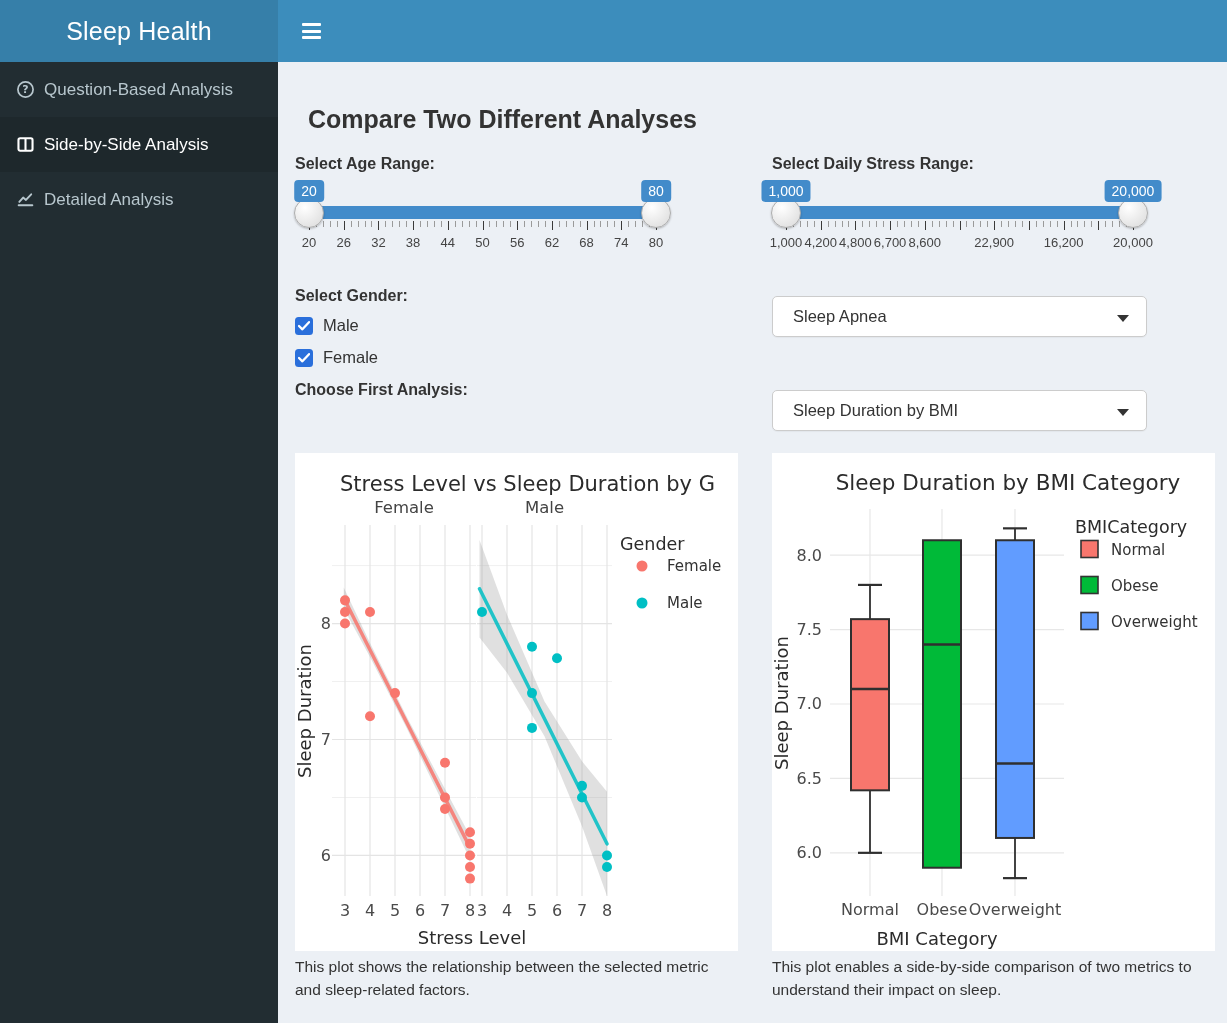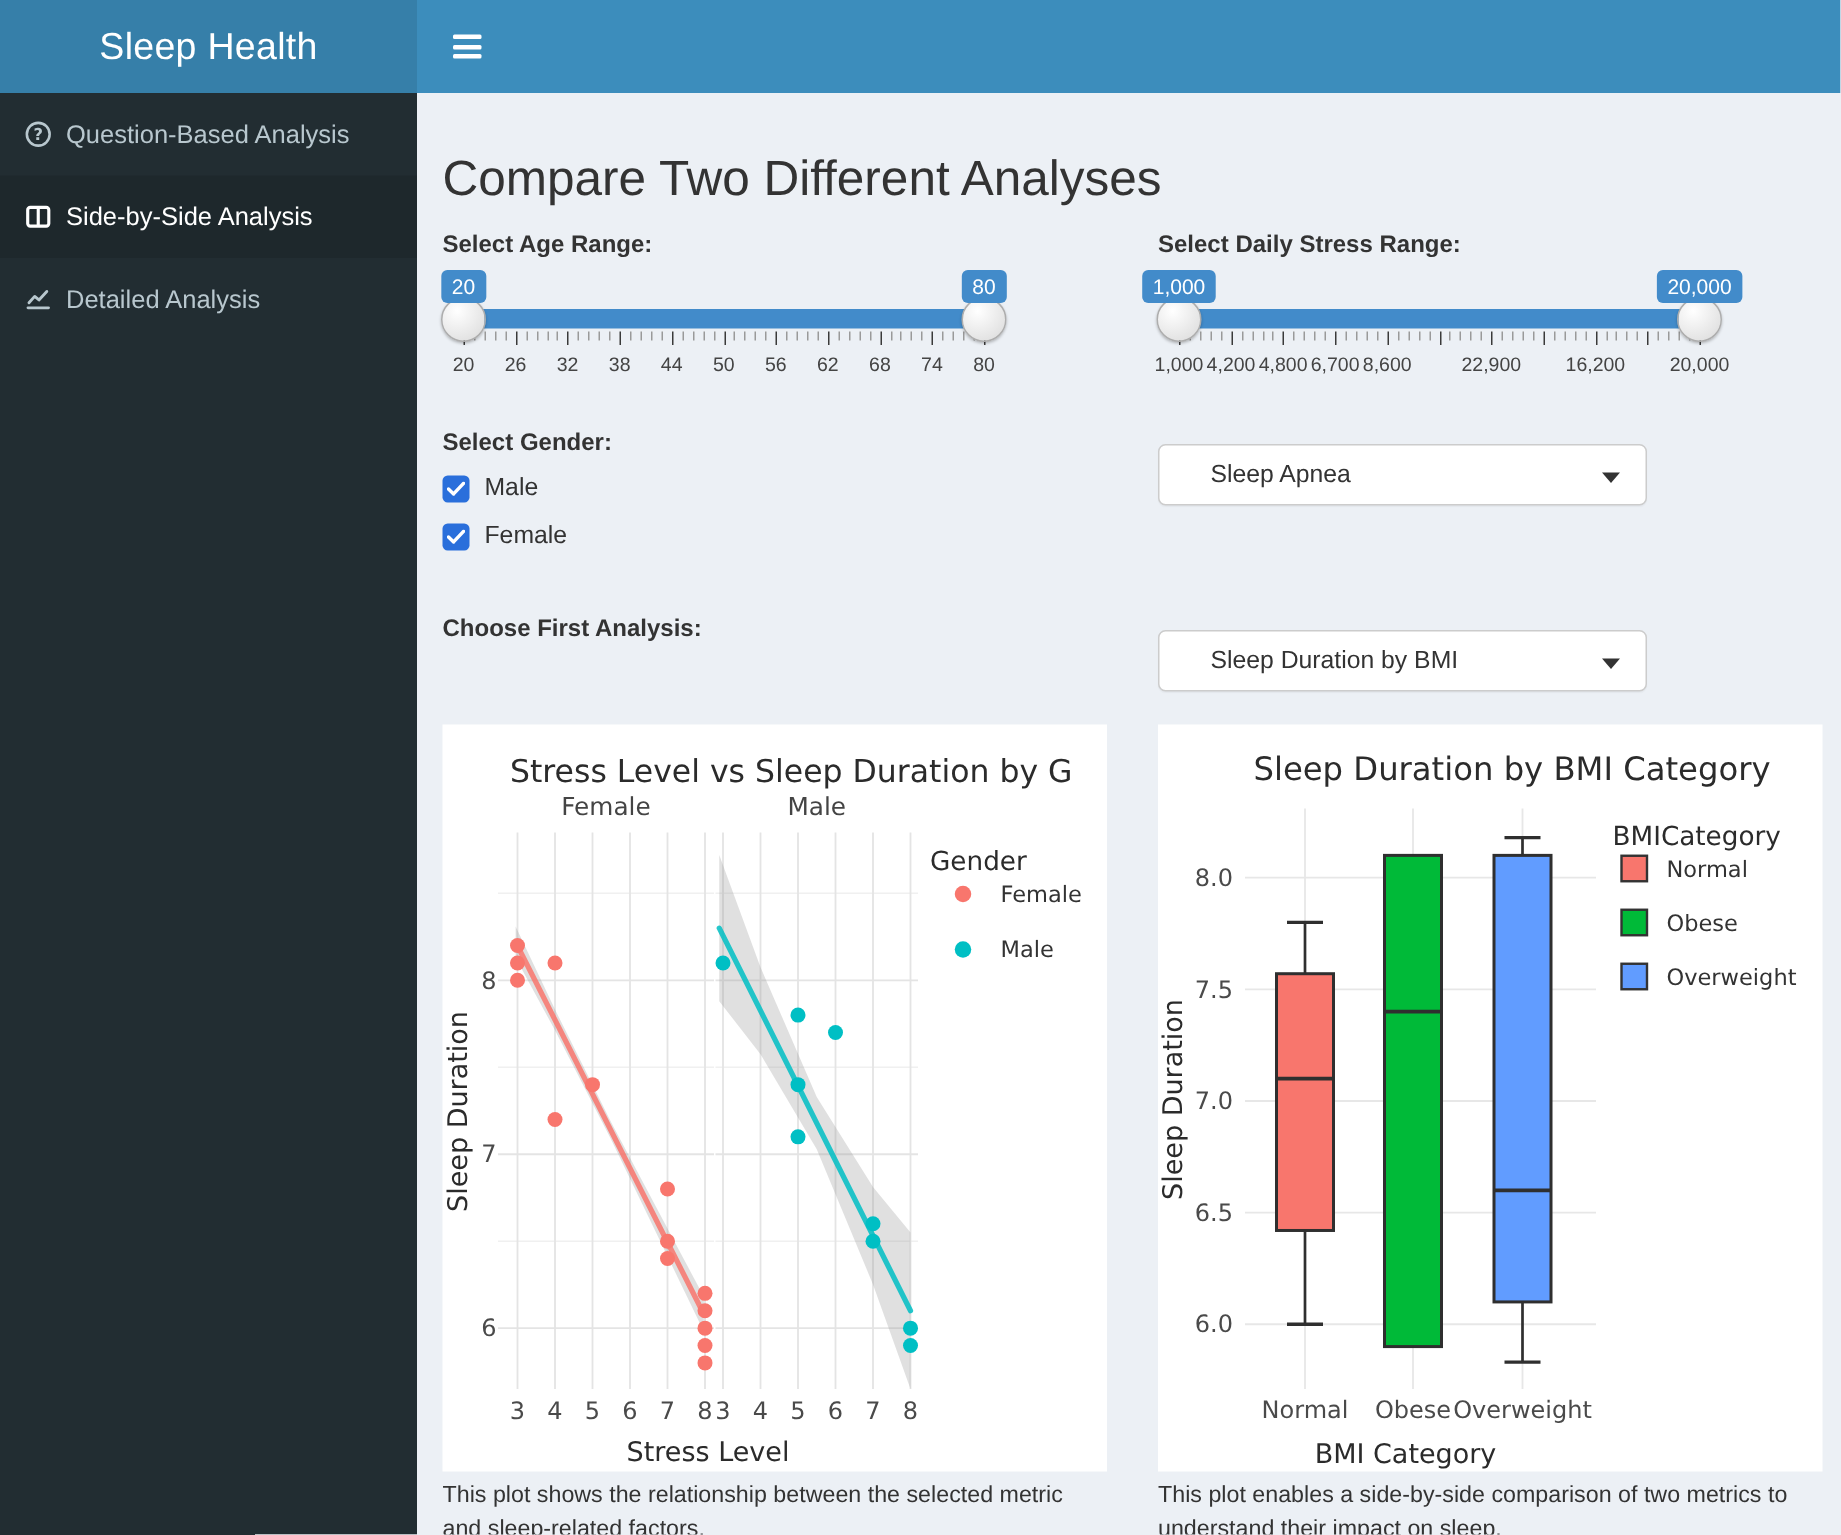--- a/index.html
+++ b/index.html
@@ -31,7 +31,7 @@
   .menu-item .mi-icon { width:22px; height:20px; display:flex; align-items:center; justify-content:center; flex:0 0 22px; }
   
   .content { position:absolute; top:62px; left:278px; width:949px; height:961px; padding:0 15px 0 17px; overflow:hidden; }
-  h1.page-title { margin:40px 0 0 0; font-size:33px; font-weight:400; color:#333; line-height:34px; }
+  h1.page-title { margin:40px 0 0 13px; font-size:25px; font-weight:700; color:#333; line-height:34px; }
   .row { display:grid; grid-template-columns:443px 443px; column-gap:34px; }
   .ctl-label { font-size:16px; font-weight:bold; color:#333; line-height:20px; }
   

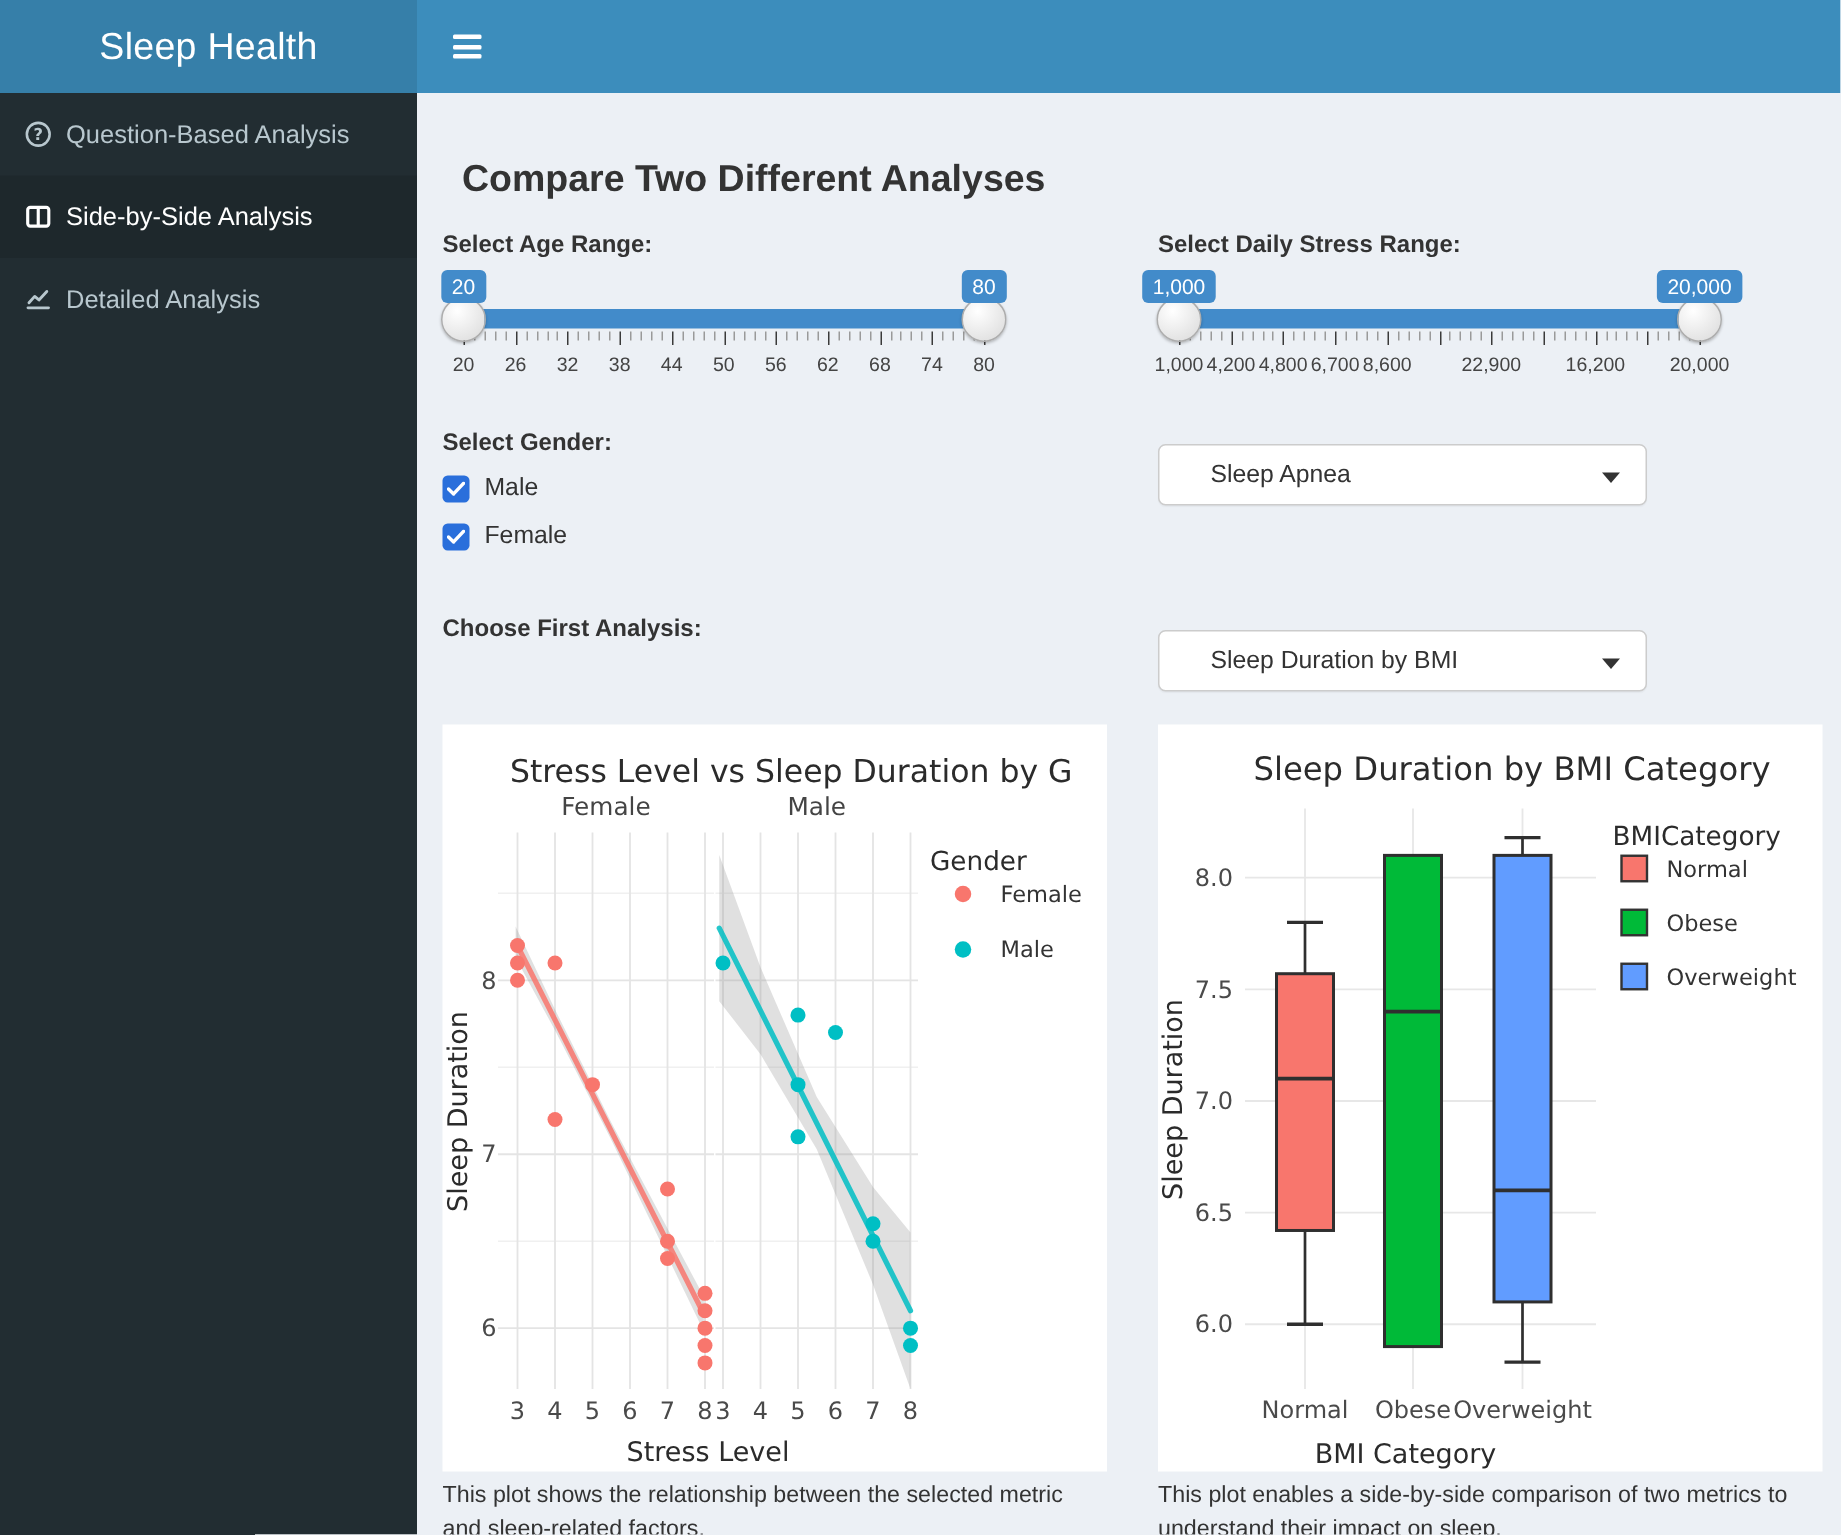--- a/index.html
+++ b/index.html
@@ -67,9 +67,9 @@
   .cb-box svg { display:block; }
   .cb-label { font-size:16.5px; color:#333; }
   .select-box {
-    width:326px; height:41px; margin-top:10px; background:#fff;
+    width:375px; height:41px; margin-top:10px; background:#fff;
     border:1px solid #ccc; border-radius:5px; position:relative;
-    display:flex; align-items:center; padding-left:34px;
+    display:flex; align-items:center; padding-left:20px;
     font-size:16.5px; color:#333; cursor:pointer;
     box-shadow:0 1px 1px rgba(0,0,0,0.04);
   }

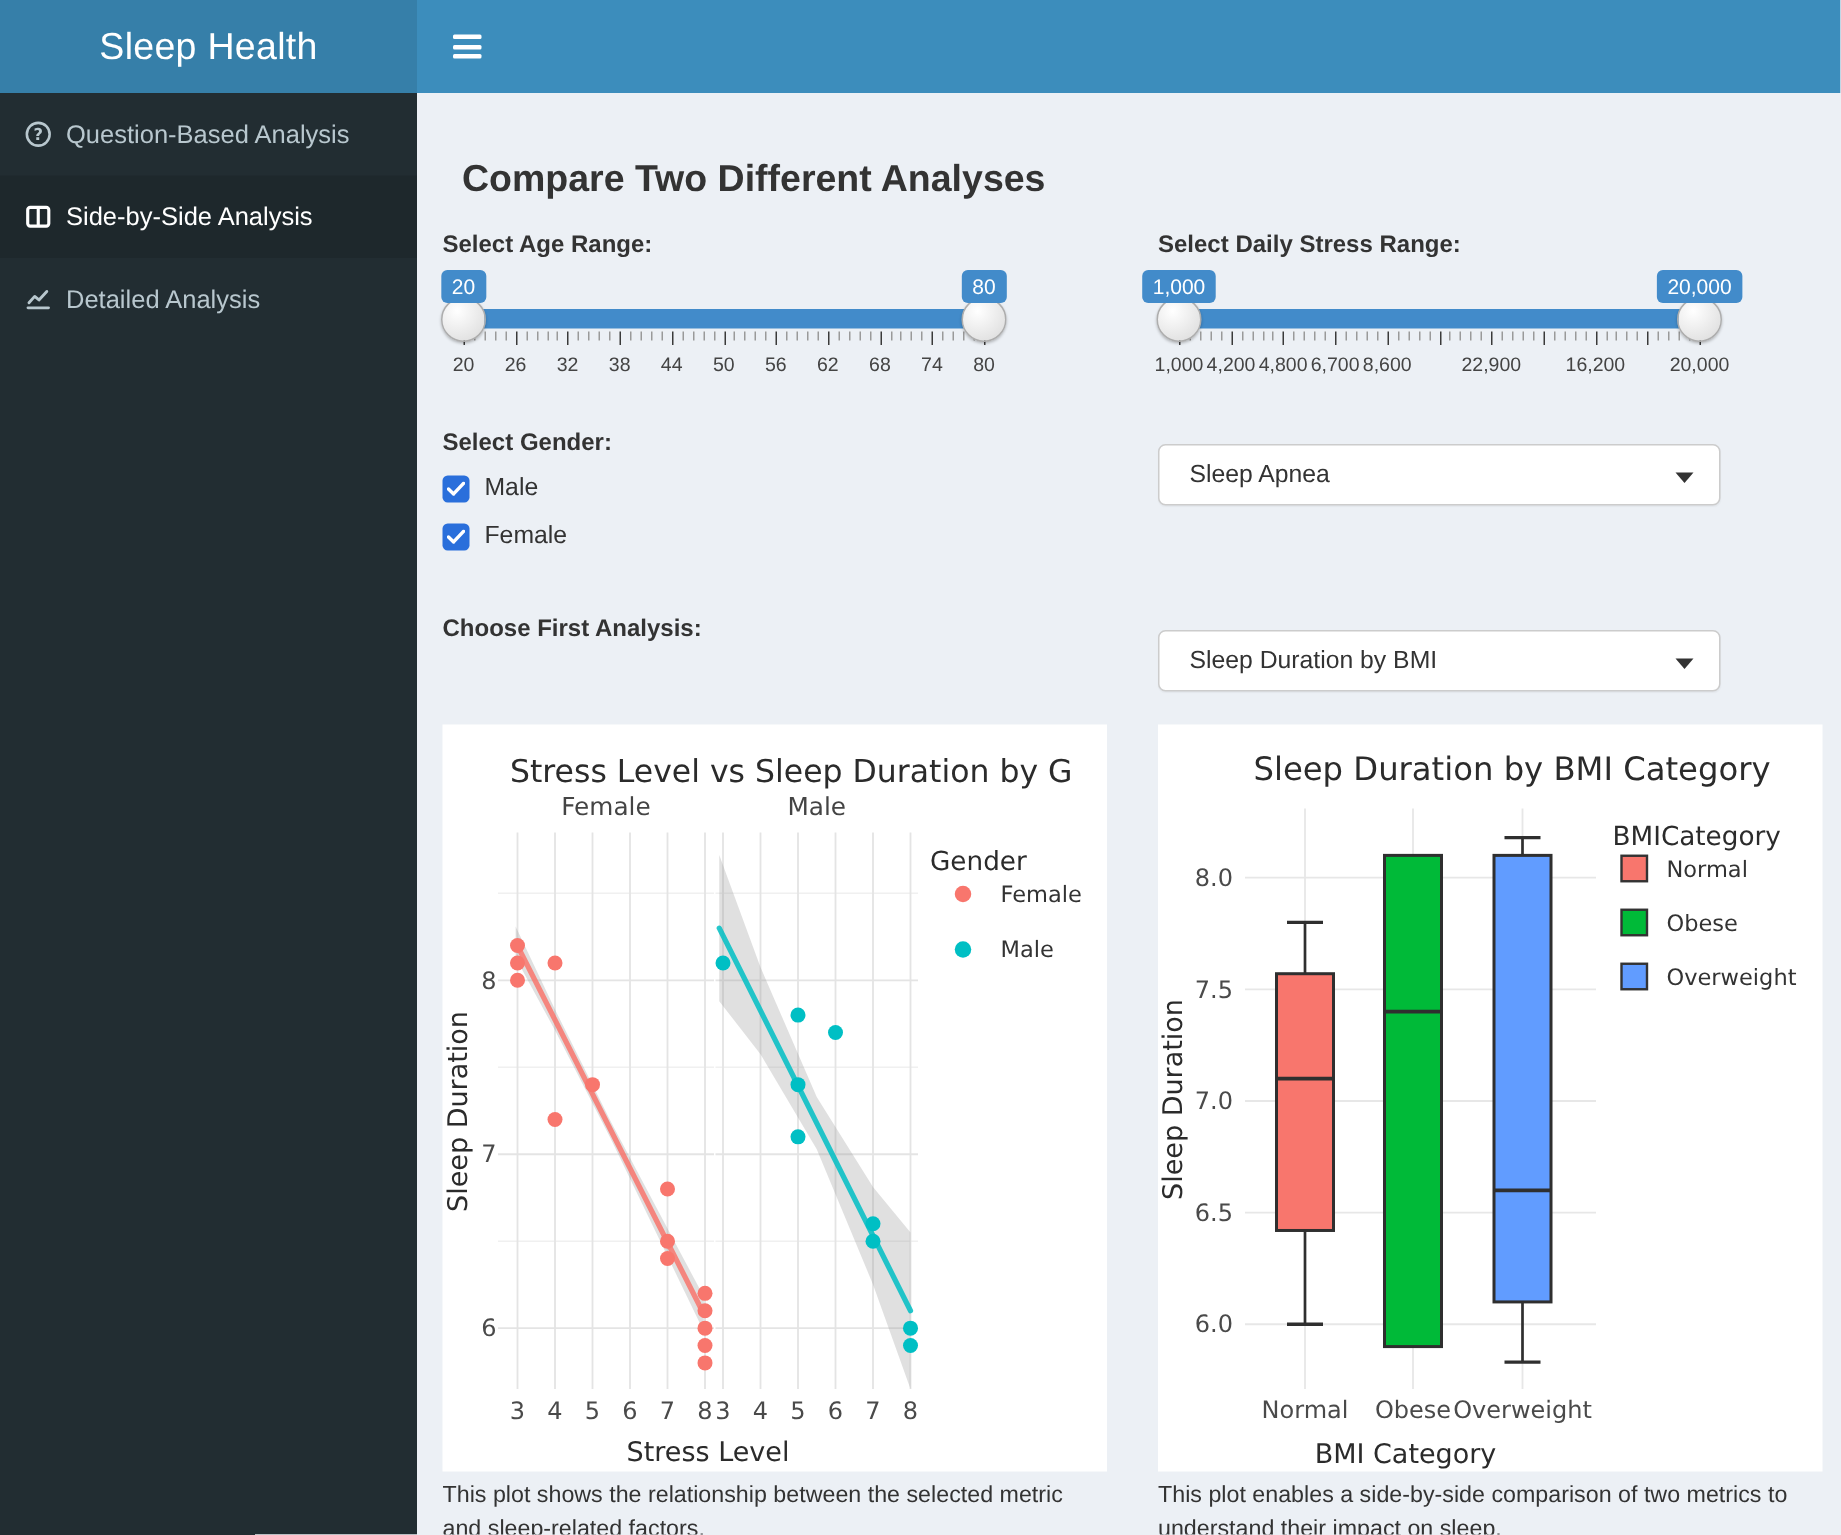--- a/index.html
+++ b/index.html
@@ -57,7 +57,7 @@
   }
   
   .row.mid { margin-top:14px; }
-  .row.analyses { margin-top:30px; }
+  .row.analyses { }
   .checkbox-group { margin-top:10px; }
   .cb-row { display:flex; align-items:center; gap:10px; margin-bottom:13px; cursor:pointer; }
   .cb-box {

